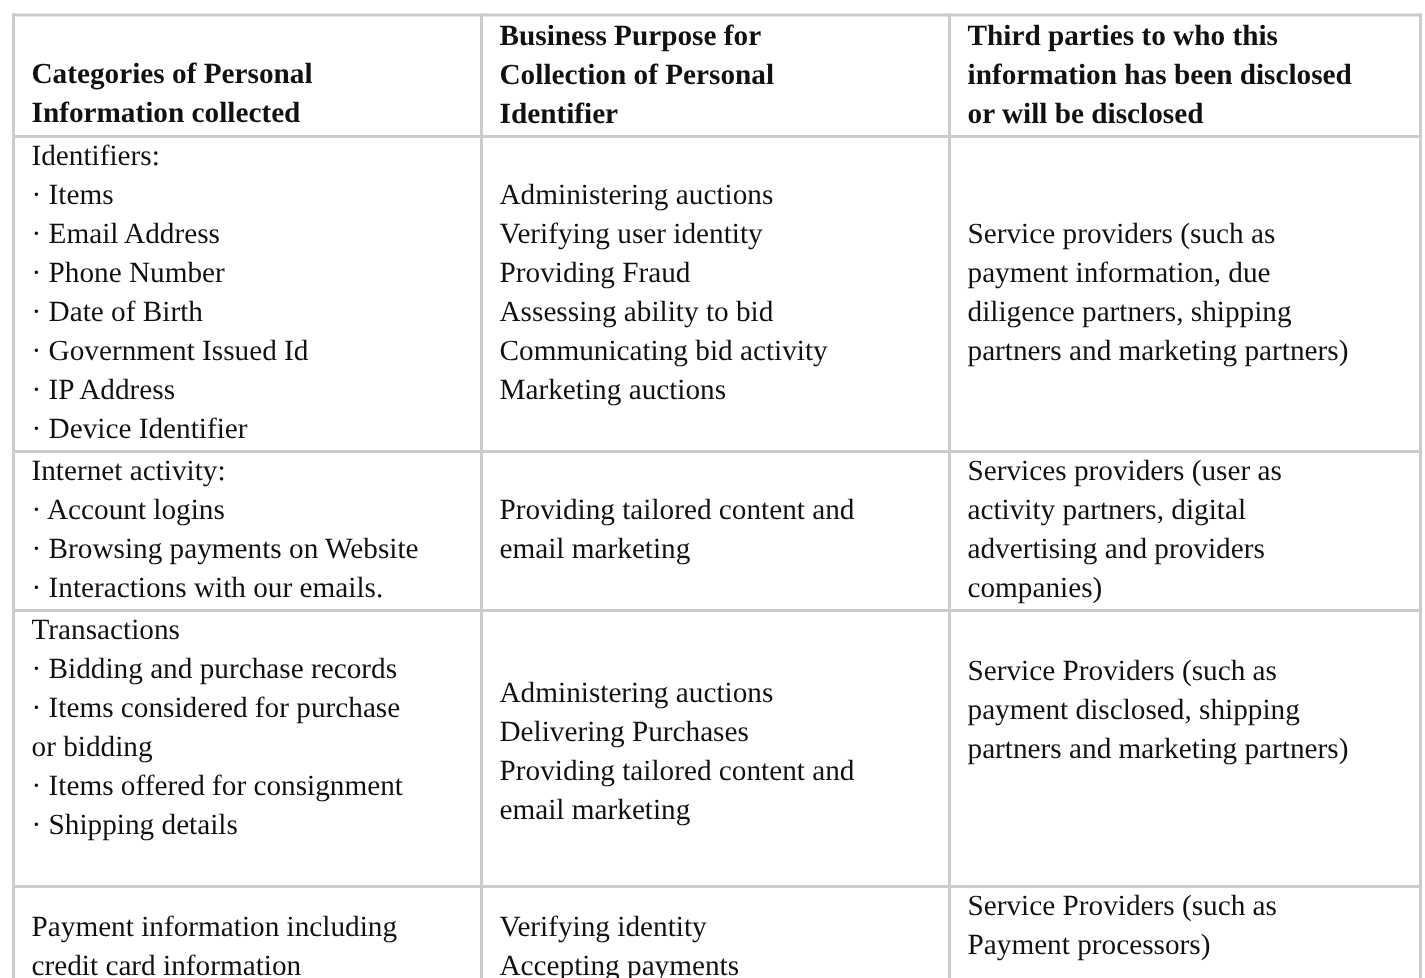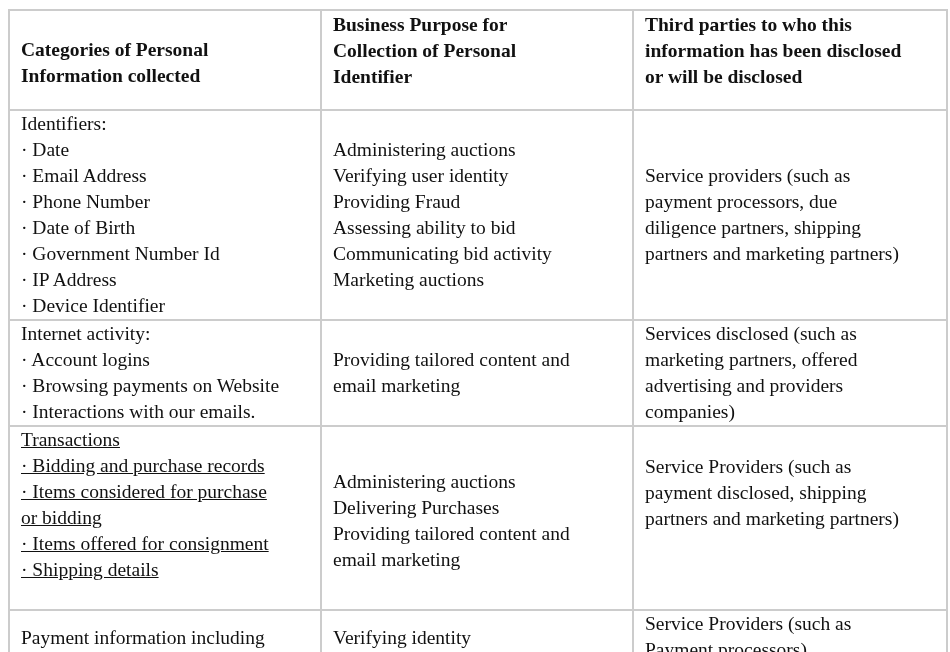--- a/index.html
+++ b/index.html
@@ -40,7 +40,7 @@
       font-weight: bold;
       height: 78px;
     }
-    .privacy-table th.h1 { vertical-align: bottom; padding-bottom: 20px; }
+    .privacy-table th.h1 { vertical-align: bottom; padding-bottom: 1px; }
     .privacy-table th.h2, .privacy-table th.h3 { vertical-align: top; padding-top: 1px; }
     .line { display: block; white-space: nowrap; }
     tr.r1 td { height: 208px; border-radius: 27px; }

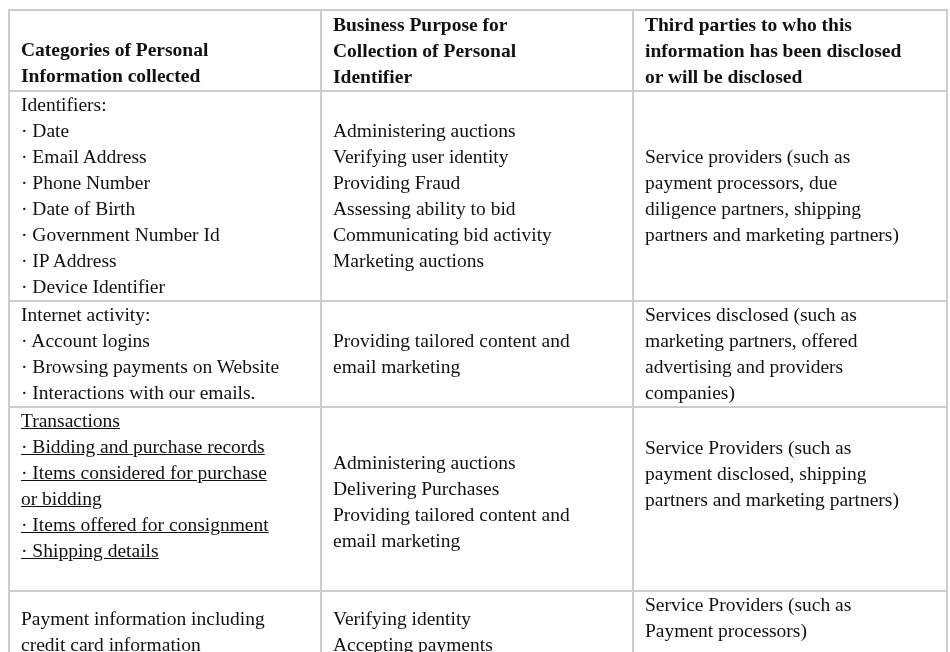--- a/index.html
+++ b/index.html
@@ -87,7 +87,7 @@
     <tr class="r1">
       <td class="c1cell">
         <span class="line">Identifiers:</span>
-        <span class="line">· Date</span>
+        <span class="line">· Items</span>
         <span class="line">· Email Address</span>
         <span class="line">· Phone Number</span>
         <span class="line">· Date of Birth</span>

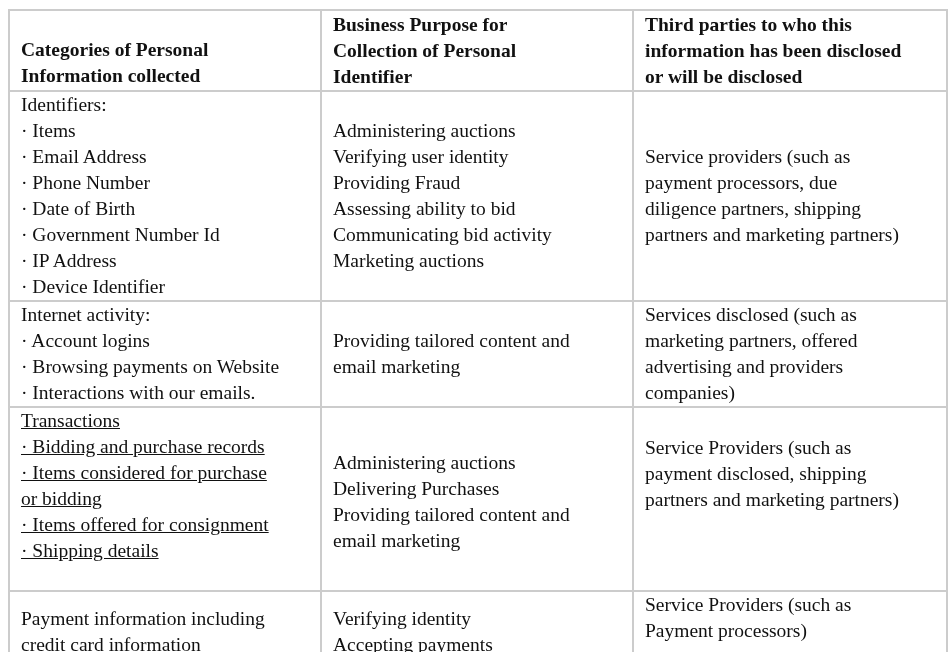--- a/index.html
+++ b/index.html
@@ -105,7 +105,7 @@
       </td>
       <td class="c3cell">
         <span class="line">Service providers (such as</span>
-        <span class="line">payment processors, due</span>
+        <span class="line">payment information, due</span>
         <span class="line">diligence partners, shipping</span>
         <span class="line">partners and marketing partners)</span>
       </td>

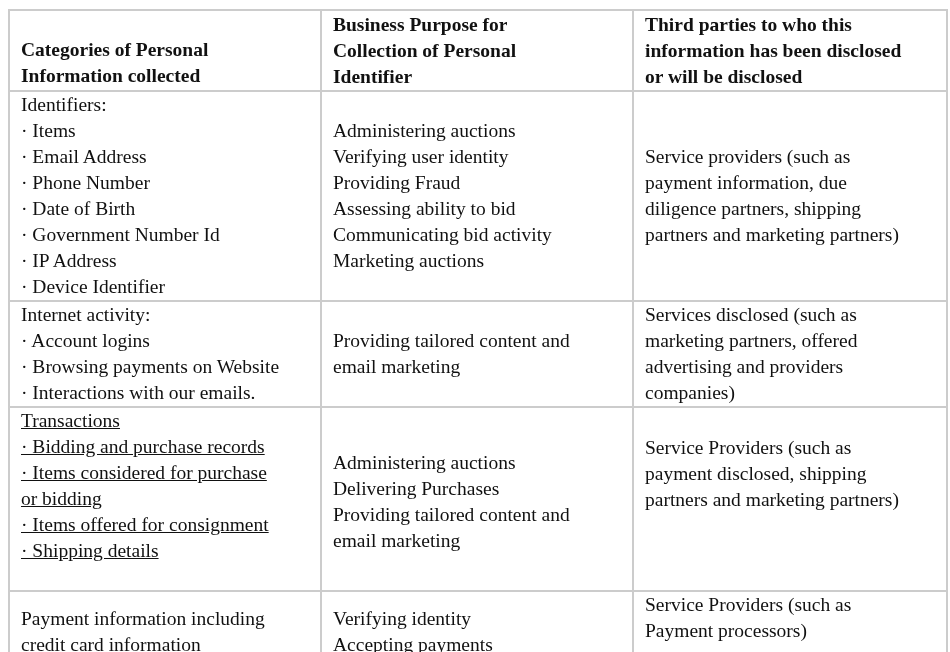--- a/index.html
+++ b/index.html
@@ -91,7 +91,7 @@
         <span class="line">· Email Address</span>
         <span class="line">· Phone Number</span>
         <span class="line">· Date of Birth</span>
-        <span class="line">· Government Number Id</span>
+        <span class="line">· Government Issued Id</span>
         <span class="line">· IP Address</span>
         <span class="line">· Device Identifier</span>
       </td>

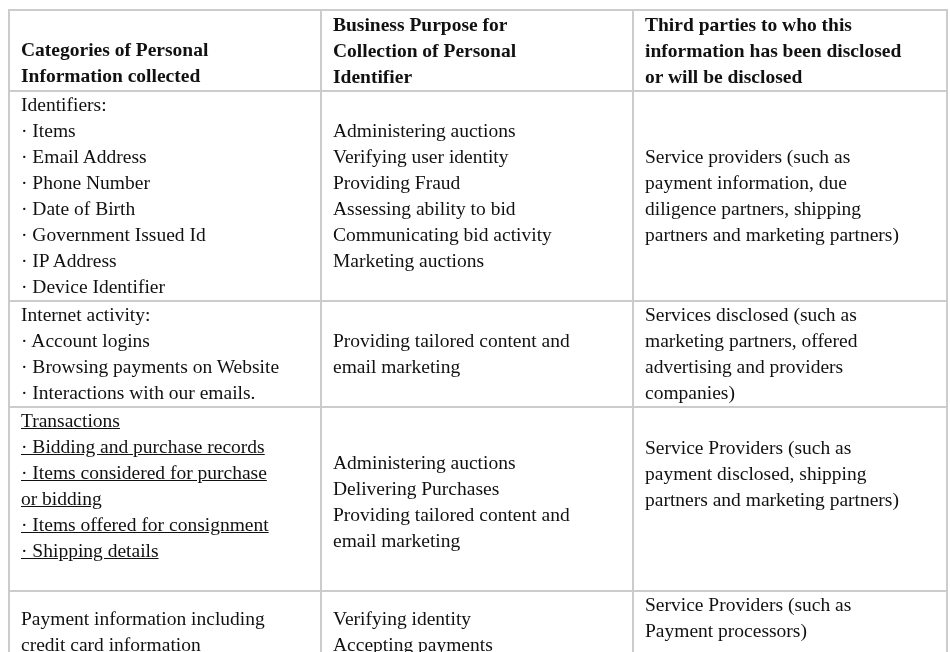--- a/index.html
+++ b/index.html
@@ -123,7 +123,7 @@
         <span class="line">email marketing</span>
       </td>
       <td class="c3cell">
-        <span class="line">Services disclosed (such as</span>
+        <span class="line">Services providers (user as</span>
         <span class="line">marketing partners, offered</span>
         <span class="line">advertising and providers</span>
         <span class="line">companies)</span>

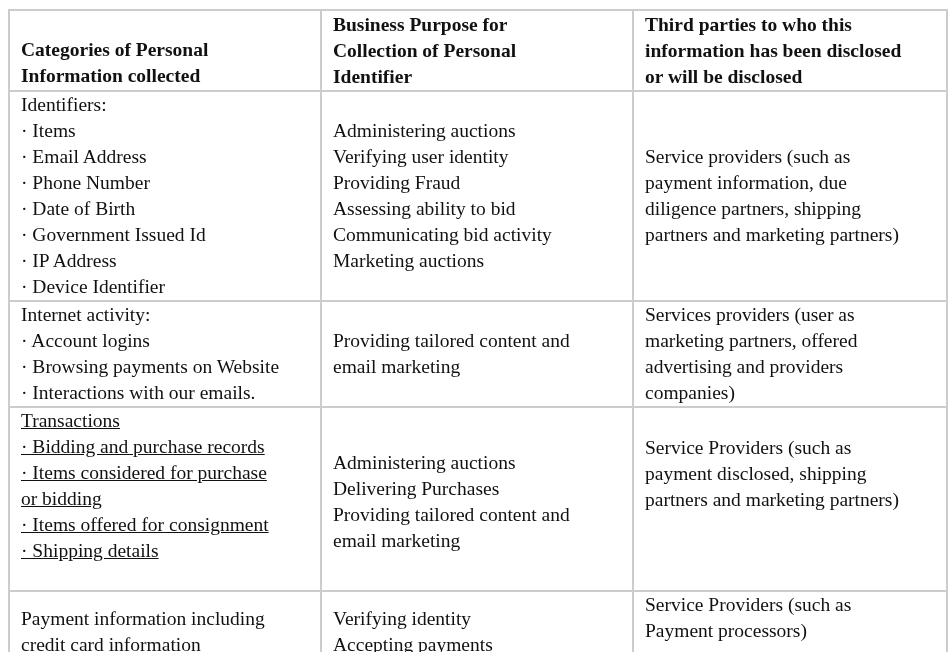--- a/index.html
+++ b/index.html
@@ -124,7 +124,7 @@
       </td>
       <td class="c3cell">
         <span class="line">Services providers (user as</span>
-        <span class="line">marketing partners, offered</span>
+        <span class="line">activity partners, digital</span>
         <span class="line">advertising and providers</span>
         <span class="line">companies)</span>
       </td>

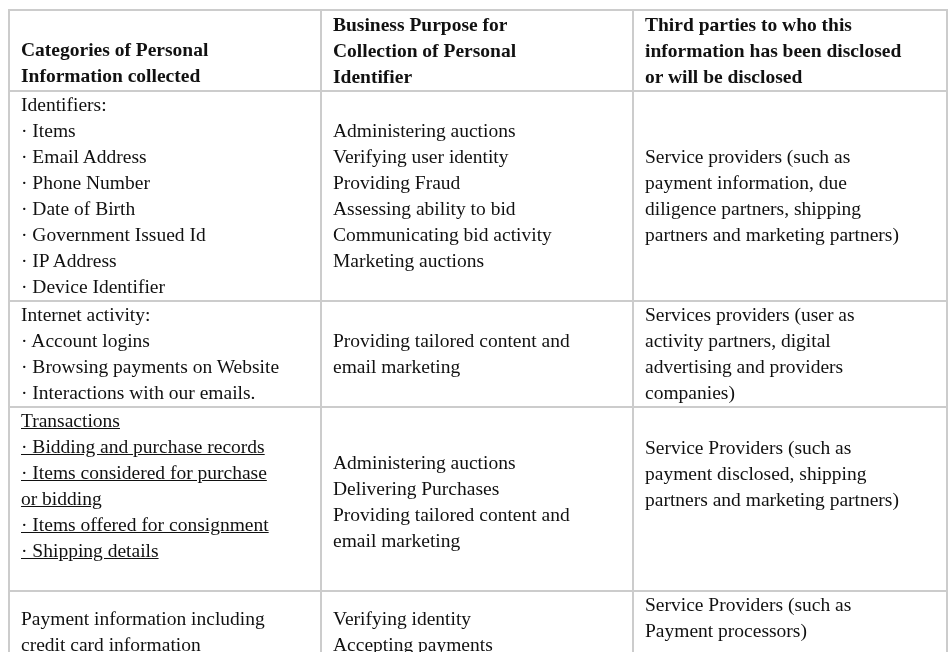--- a/index.html
+++ b/index.html
@@ -50,7 +50,7 @@
     tr.r1 td.c1cell { vertical-align: top; padding-top: 0; }
     tr.r1 td.c2cell { padding-top: 0; }
     tr.r2 td.c1cell { vertical-align: top; }
-    tr.r3 td.c1cell { vertical-align: top; text-decoration: underline; }
+    tr.r3 td.c1cell { vertical-align: top; }
     tr.r3 td.c2cell { padding-top: 6px; }
     tr.r3 td.c3cell { vertical-align: top; padding-top: 27px; }
     tr.r4 td.c3cell { vertical-align: top; padding-top: 0; }

